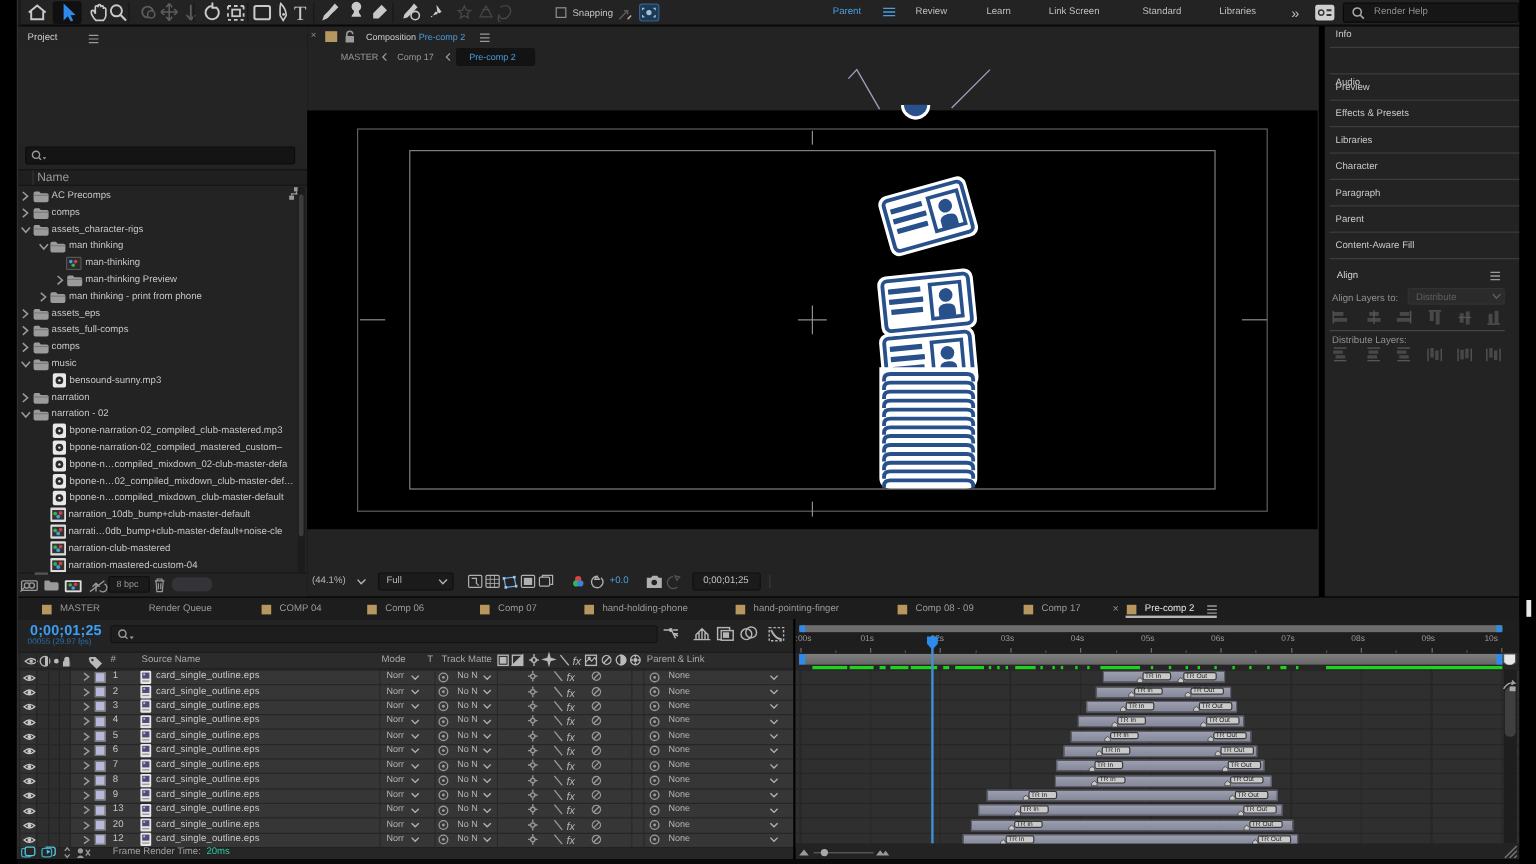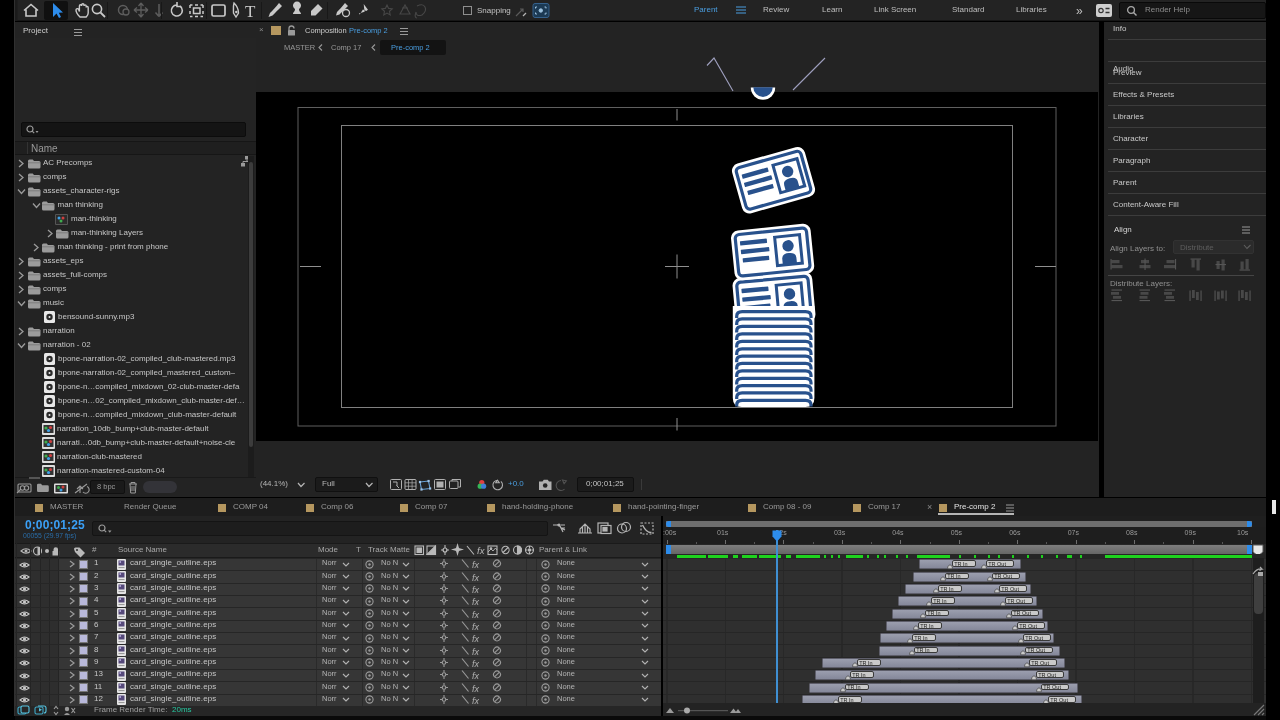--- a/index.html
+++ b/index.html
@@ -141,7 +141,7 @@
       <path d="M0 2 q0-1.5 1.5-1.5 h3.2 l1.3 1.6 h5 q1.5 0 1.5 1.5 v4.4 q0 1.5 -1.5 1.5 h-9.5 q-1.5 0 -1.5-1.5z" fill="#9b9b9b"></path>
       <path d="M0 3.8 h12.5" stroke="#6e6e6e" stroke-width=".7"></path>
     </svg>
-<div class="tx" style="left:56px;top:71.5px;color:#c6c6c6">man-thinking Layers</div>
+<div class="tx" style="left:56px;top:71.5px;color:#c6c6c6">man-thinking Preview</div>
 <svg class="a" style="left:17.5px;top:87.5px" width="8" height="8">
       <path d="M1 0 L5 3.5 L1 7" stroke="#9a9a9a" stroke-width="1.3" fill="none"></path>
     </svg>

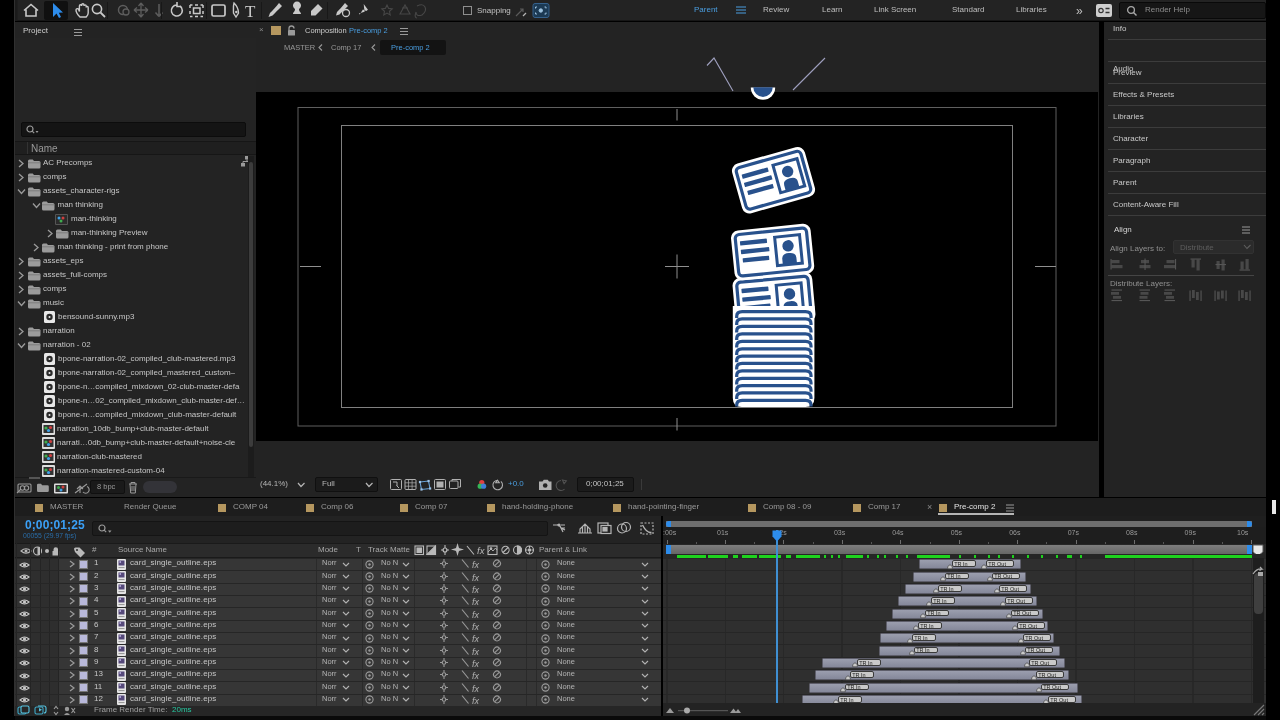--- a/index.html
+++ b/index.html
@@ -1173,7 +1173,7 @@
     <path d="M1 0 L5 3 L1 6" stroke="#9a9a9a" stroke-width="1.2" fill="none"></path>
   </svg>
 <div class="a" style="left:79px;top:683.00px;width:9px;height:9px;background:#b8b8da;border:1px solid #777"></div>
-<div class="tx" style="left:94px;top:681.50px;color:#c6c6c6;font-size:8px">11</div>
+<div class="tx" style="left:94px;top:681.50px;color:#c6c6c6;font-size:8px">20</div>
 <svg class="a" style="left:117px;top:682.00px" width="9" height="11">
     <rect width="9" height="11" rx="1" fill="#e6e6e6"></rect>
     <rect x="1.5" y="1.5" width="6" height="5" fill="#55497a"></rect>

